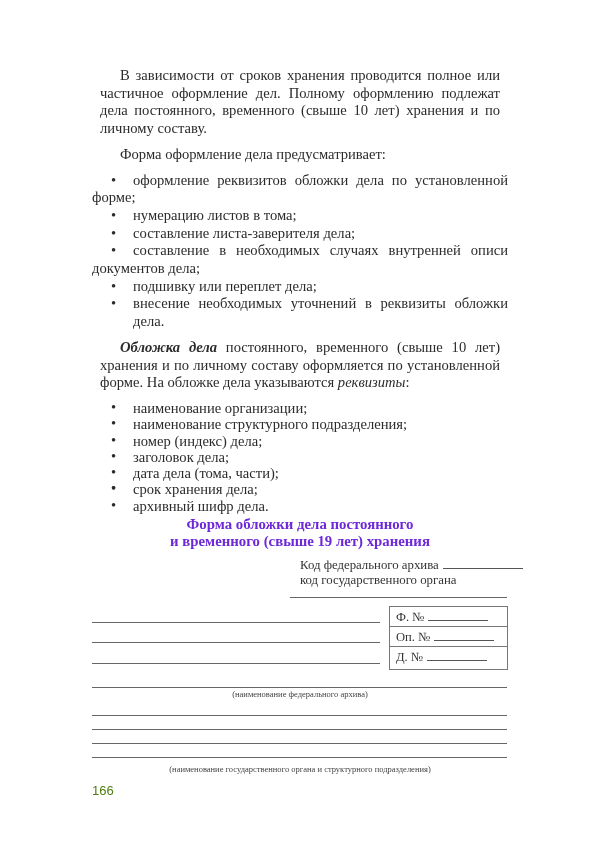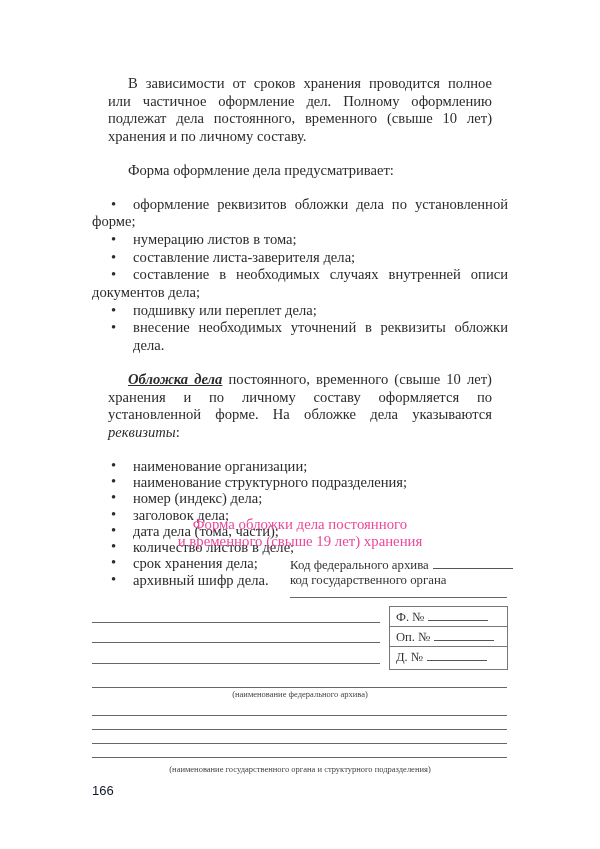--- a/index.html
+++ b/index.html
@@ -8,7 +8,7 @@
     font-family: "Liberation Serif", "DejaVu Serif", serif; color: #2b2b2b;
   }
   .text-col { position: absolute; left: 92px; top: 59px; width: 416px; font-size: 14.6px; line-height: 17.7px; text-align: justify; }
-  .para { margin: 16px; text-indent: 20px; }
+  .para { margin: 8px; text-indent: 20px; }
   .bullet-list { margin: 0; padding: 0; list-style: none; }
   .bullet-list li { position: relative; padding-left: 41px; text-indent: 0; }
   .bullet-list li.wrap { padding-left: 0; text-indent: 41px; }

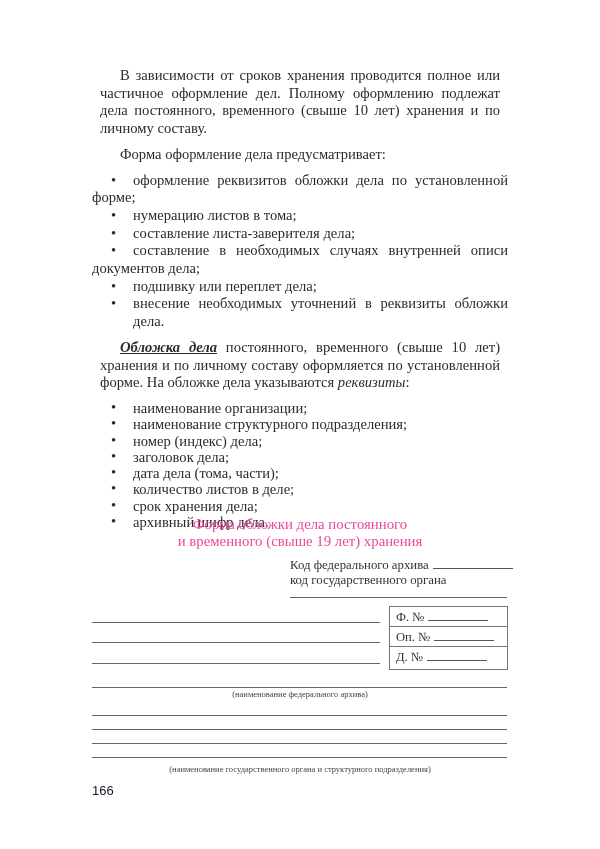--- a/index.html
+++ b/index.html
@@ -16,7 +16,7 @@
   .bullet-list li.wrap .dot { left: 19px; }
   .req-list li { line-height: 16.3px; }
   .req-list li .dot { top: -1px; }
-  b.bi { font-weight: bold; font-style: italic; text-decoration: underline; }
+  b.bi { font-weight: bold; font-style: italic; }
   i { font-style: italic; }
 
   .form-title { position: absolute; left: 100px; width: 400px; top: 516px; text-align: center; font-weight: normal; font-size: 14.8px; line-height: 16.5px; color: #ec4899; }

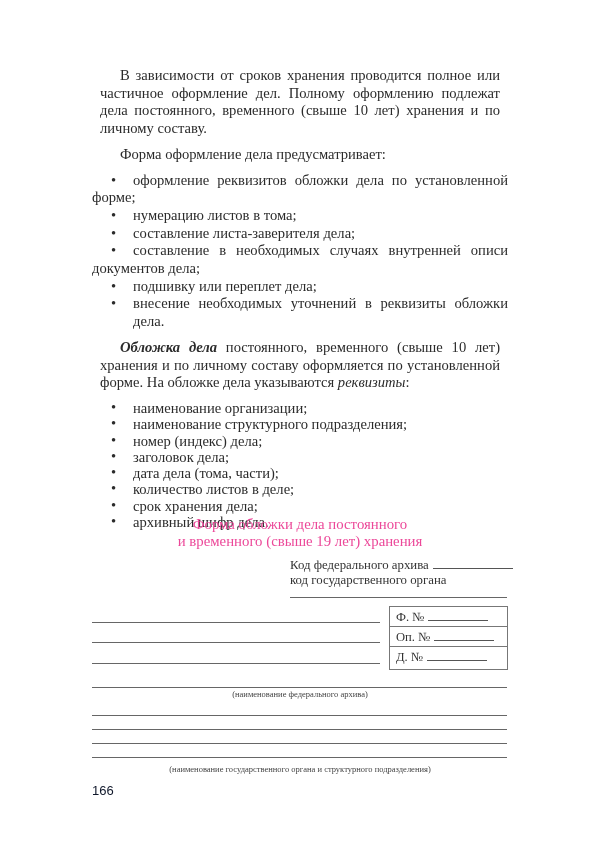--- a/index.html
+++ b/index.html
@@ -52,7 +52,7 @@
     <li><span class="dot">•</span><span>номер (индекс) дела;</span></li>
     <li><span class="dot">•</span><span>заголовок дела;</span></li>
     <li><span class="dot">•</span><span>дата дела (тома, части);</span></li>
-    <li><span class="dot">•</span><span>количество листов в деле;</span></li>
+    <li><span class="dot">•</span></li>
     <li><span class="dot">•</span><span>срок хранения дела;</span></li>
     <li><span class="dot">•</span><span>архивный шифр дела.</span></li>
   </ul>

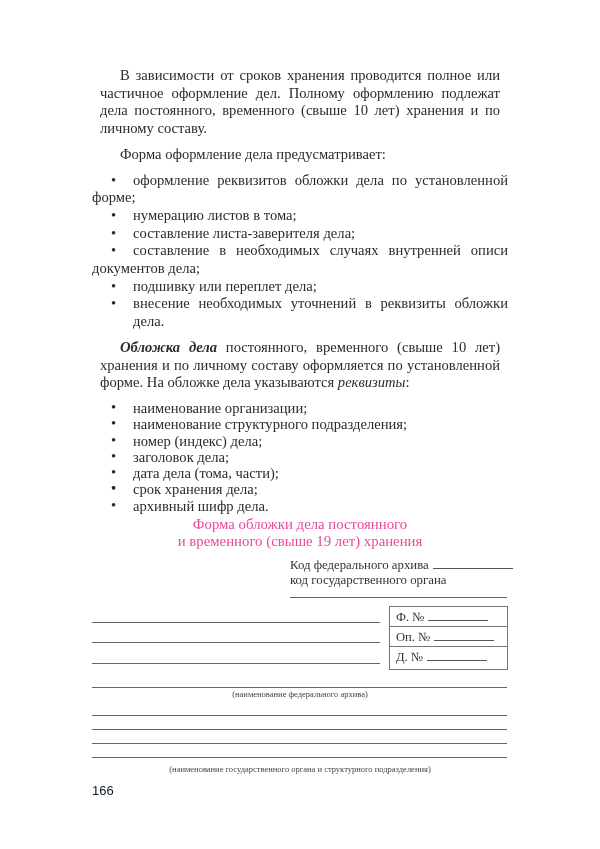--- a/index.html
+++ b/index.html
@@ -19,7 +19,7 @@
   b.bi { font-weight: bold; font-style: italic; }
   i { font-style: italic; }
 
-  .form-title { position: absolute; left: 100px; width: 400px; top: 516px; text-align: center; font-weight: normal; font-size: 14.8px; line-height: 16.5px; color: #ec4899; }
+  .form-title { position: absolute; left: 100px; width: 400px; top: 516px; text-align: center; font-weight: bold; font-size: 14.8px; line-height: 16.5px; color: #6d28d9; }
   .code-block { position: absolute; left: 290px; top: 557px; font-size: 12.8px; line-height: 15px; color: #333; }
   .code-line { display: inline-block; border-bottom: 1px solid #555; width: 80px; height: 11px; vertical-align: baseline; margin-left: 4px; }
 

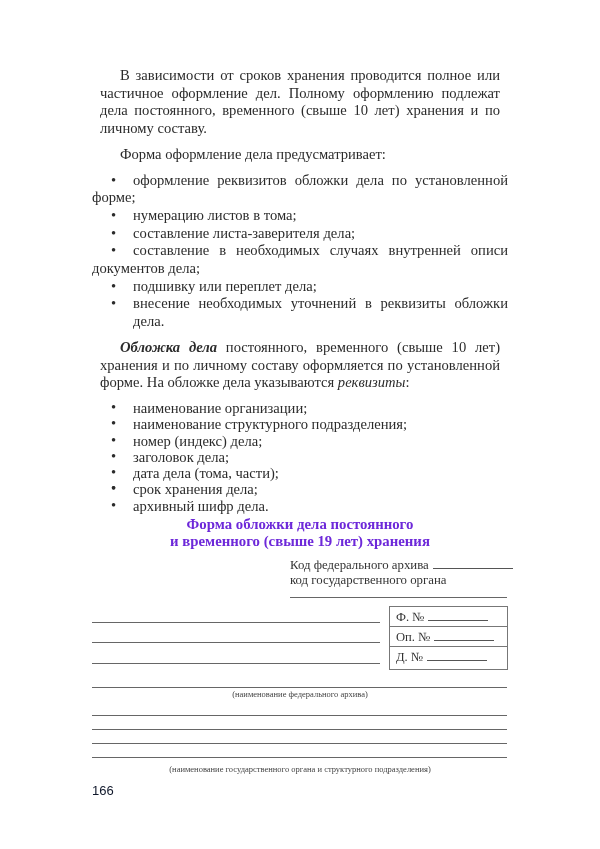--- a/index.html
+++ b/index.html
@@ -20,7 +20,7 @@
   i { font-style: italic; }
 
   .form-title { position: absolute; left: 100px; width: 400px; top: 516px; text-align: center; font-weight: bold; font-size: 14.8px; line-height: 16.5px; color: #6d28d9; }
-  .code-block { position: absolute; left: 290px; top: 557px; font-size: 12.8px; line-height: 15px; color: #333; }
+  .code-block { position: absolute; left: 300px; top: 557px; font-size: 12.8px; line-height: 15px; color: #333; }
   .code-line { display: inline-block; border-bottom: 1px solid #555; width: 80px; height: 11px; vertical-align: baseline; margin-left: 4px; }
 
   .hline { position: absolute; height: 0; border-top: 1px solid #666; }

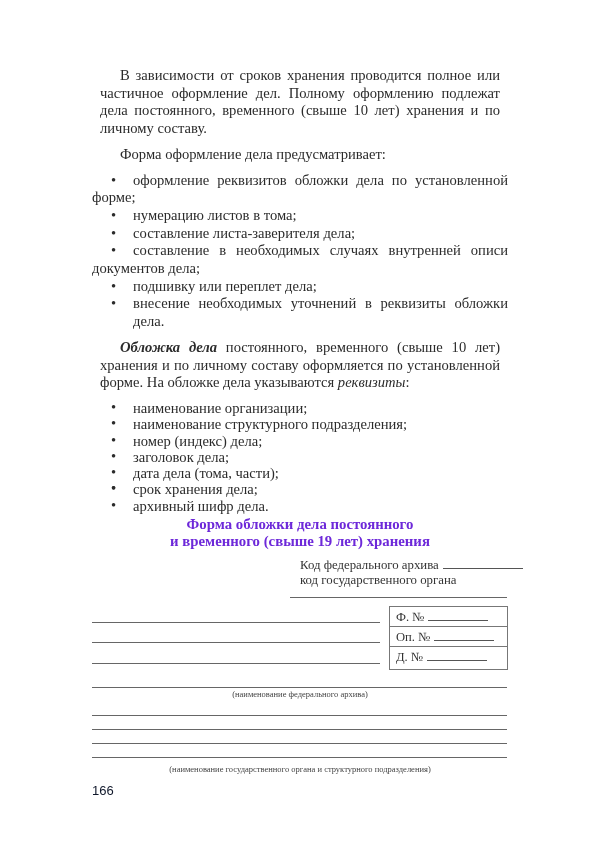--- a/index.html
+++ b/index.html
@@ -29,7 +29,7 @@
   .box-row:last-child { border-bottom: none; }
   .box-row .fill { display: inline-block; border-bottom: 1px solid #555; width: 60px; height: 12px; margin-left: 4px; vertical-align: baseline; }
   .caption { position: absolute; left: 92px; width: 416px; text-align: center; font-size: 8.5px; color: #444; }
-  .page-num { position: absolute; left: 92px; top: 783px; font-family: "Liberation Sans", "DejaVu Sans", sans-serif; font-size: 13px; color: #0f172a; }
+  .page-num { position: absolute; left: 92px; top: 783px; font-family: "Liberation Sans", "DejaVu Sans", sans-serif; font-size: 13px; color: #4d7c0f; }
 </style>
 </head>
 <body>

